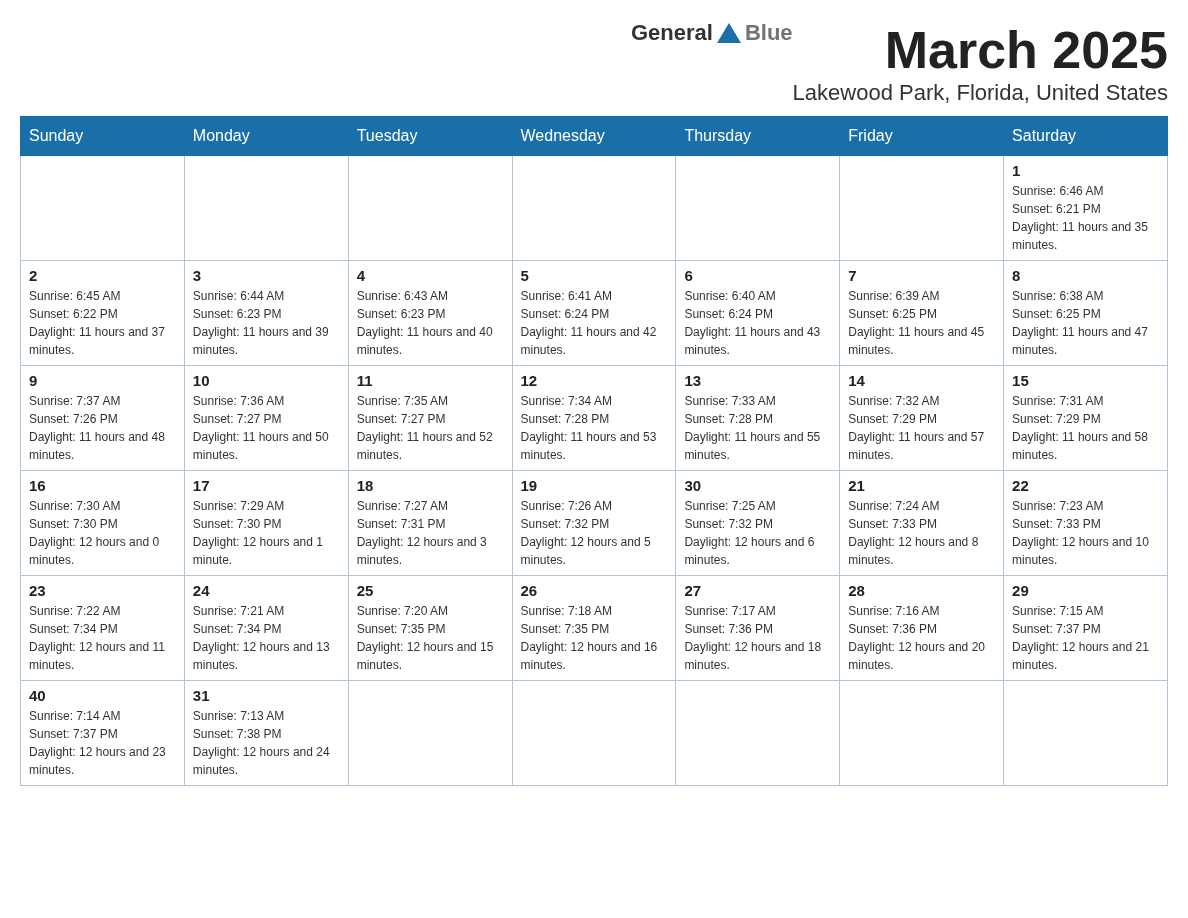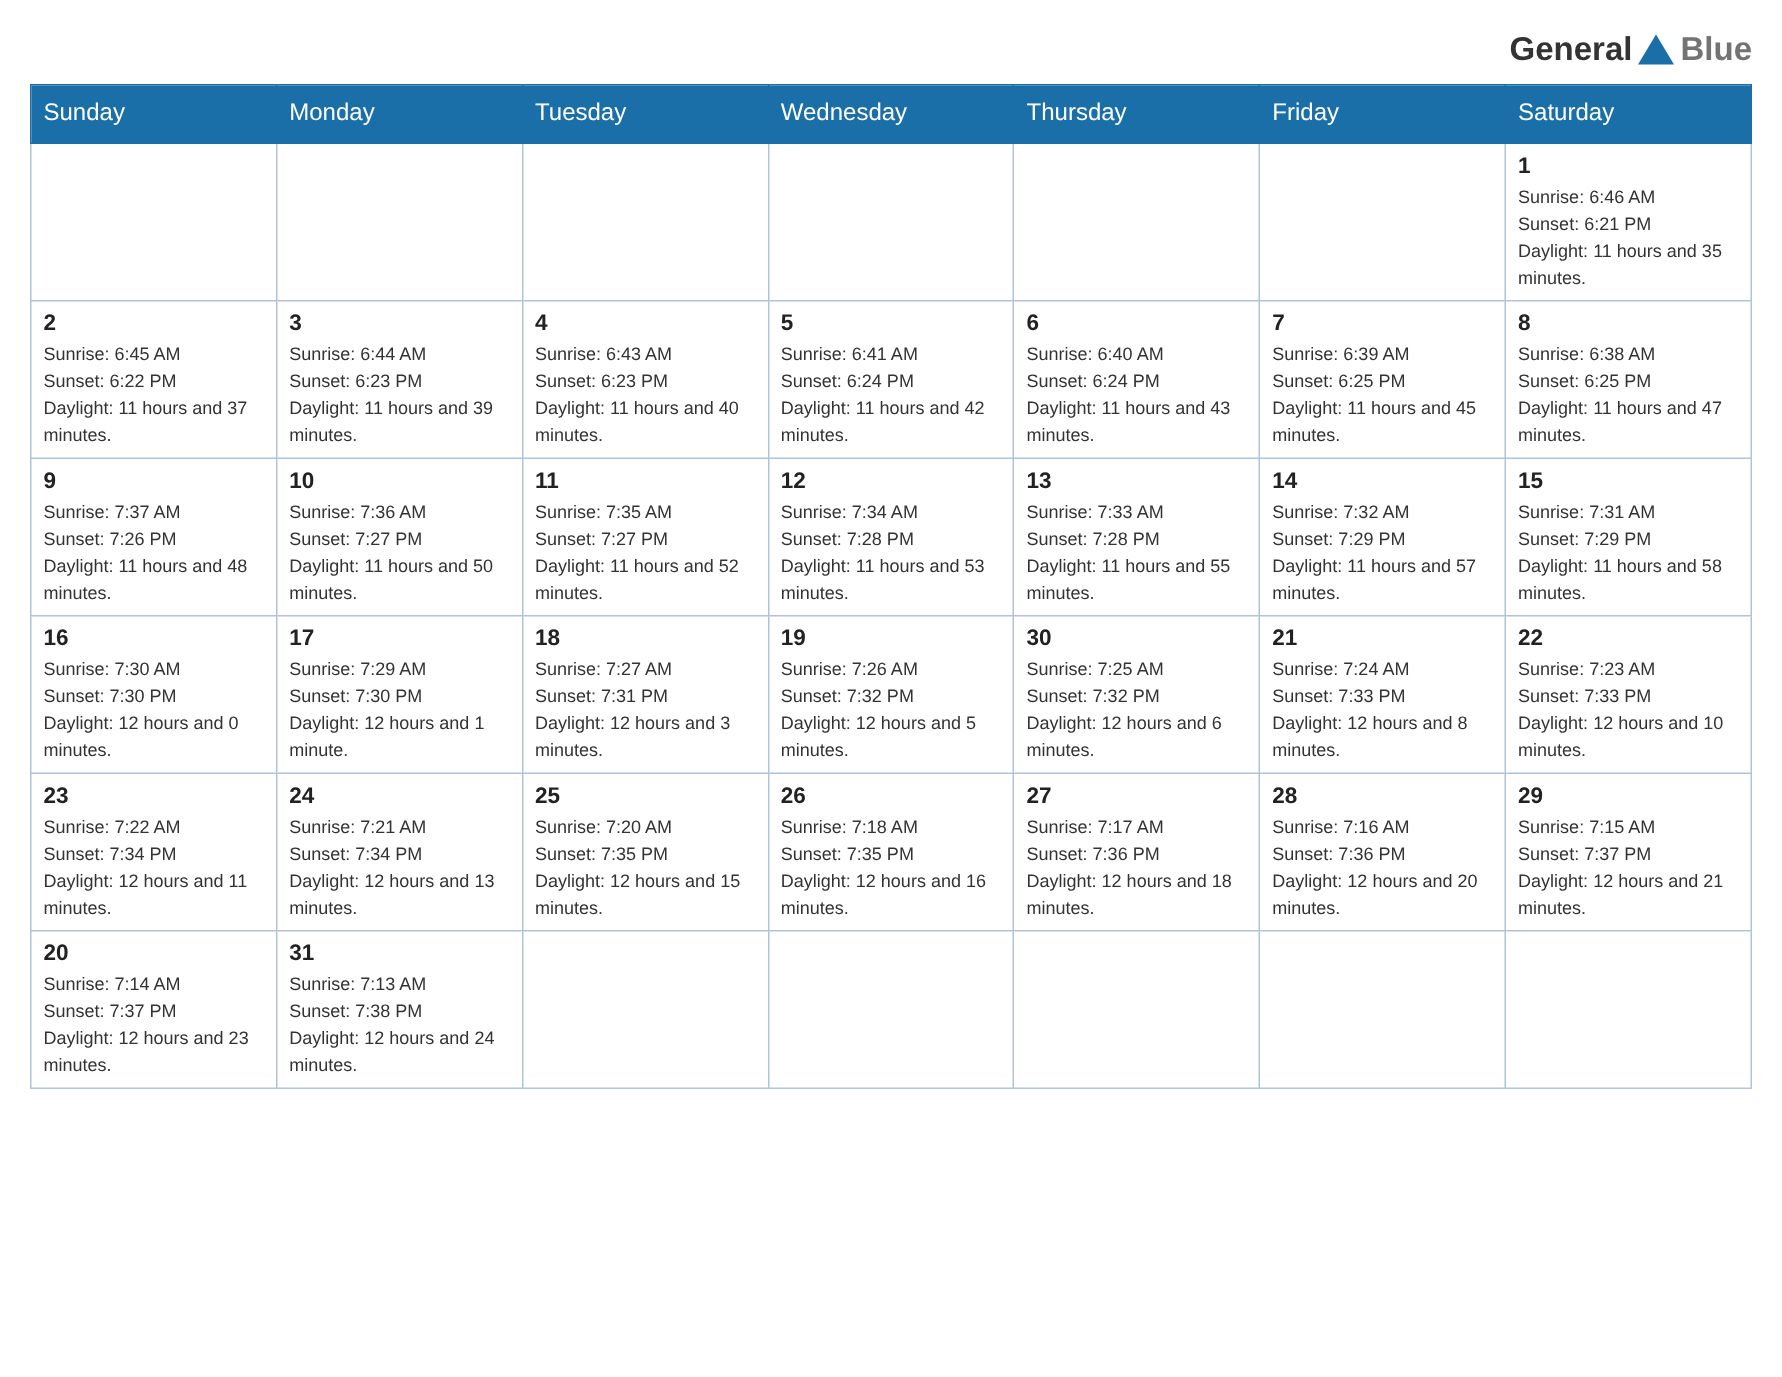--- a/index.html
+++ b/index.html
@@ -99,6 +99,10 @@
       <div class="logo-triangle"></div>
       <span class="logo-blue">Blue</span>
     </div>
+  </div>
+  <div class="title-area">
+    <div class="month-title">March 2025</div>
+    <div class="location-title">Lakewood Park, Florida, United States</div>
   </div>
 </div>
 

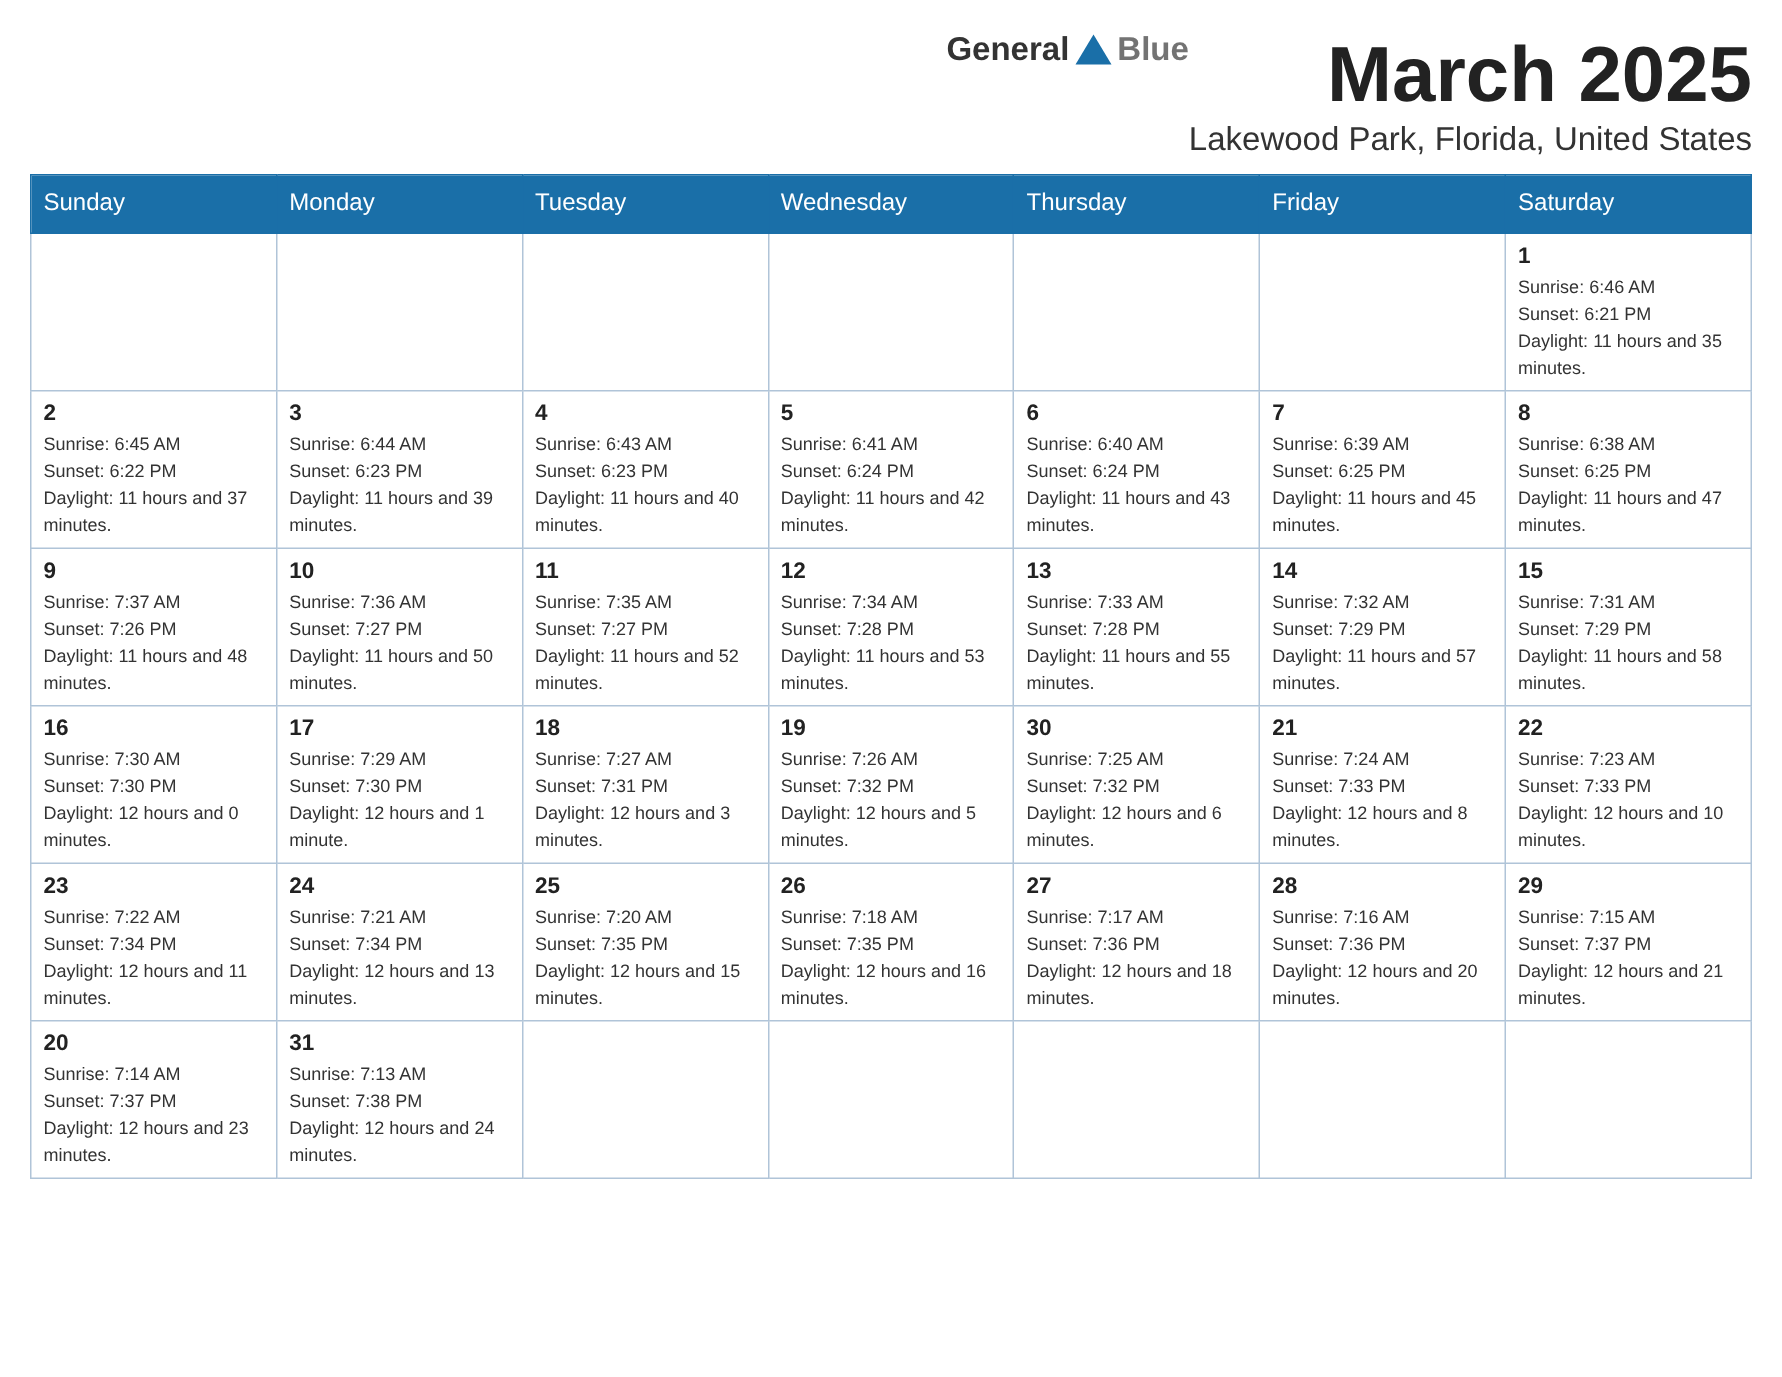--- a/index.html
+++ b/index.html
@@ -253,7 +253,7 @@
       </tr>
       <tr>
         <td>
-          <span class="day-number">20</span>
+          <span class="day-number">40</span>
           <div class="day-info">Sunrise: 7:14 AM<br>Sunset: 7:37 PM<br>Daylight: 12 hours and 23 minutes.</div>
         </td>
         <td>

